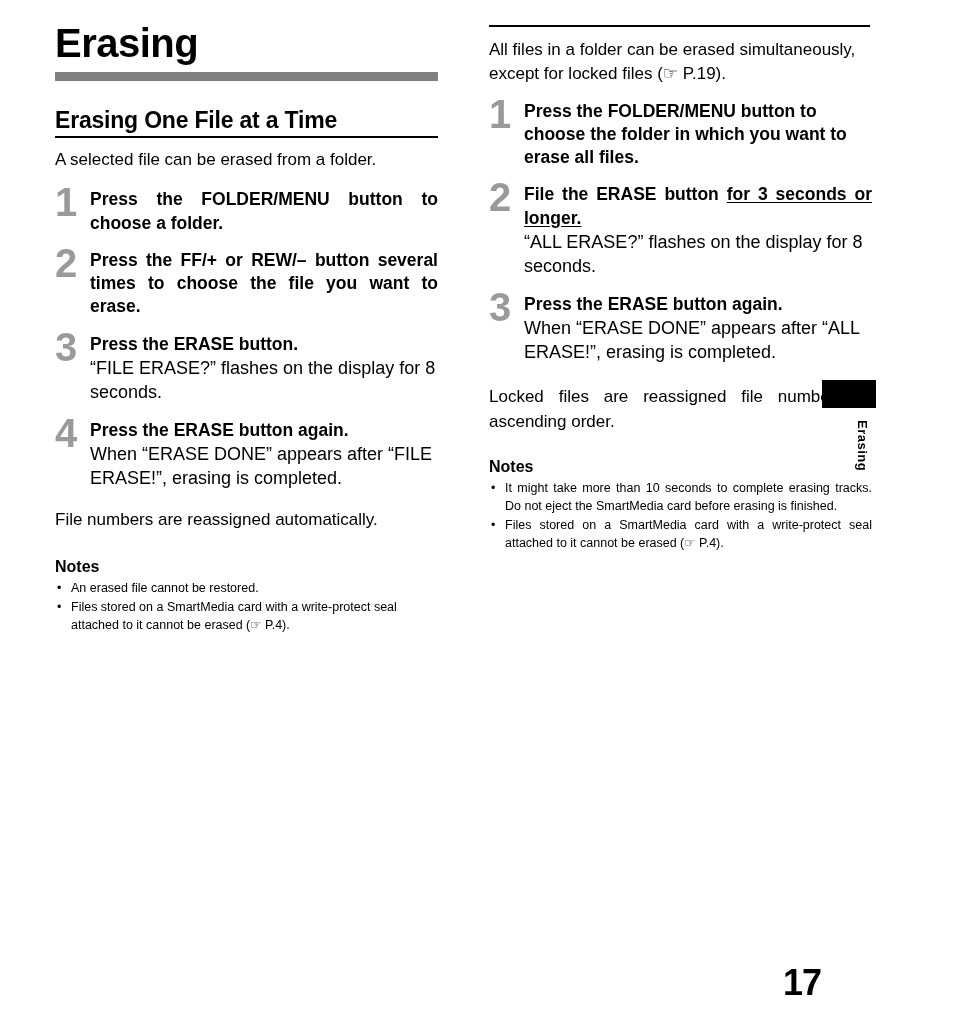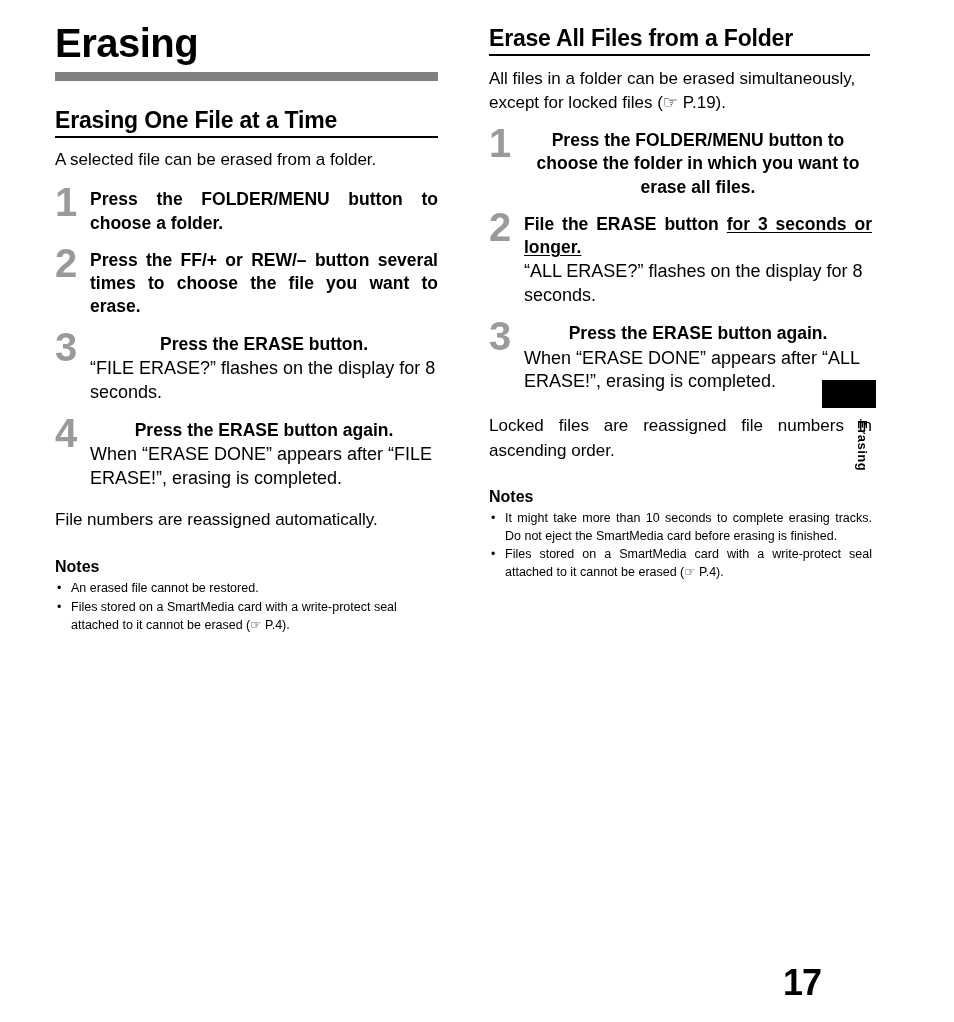--- a/index.html
+++ b/index.html
@@ -249,7 +249,6 @@
 
   <div class="col-right">
 
-    <h2 class="section-title-right">Erase All Files from a Folder</h2>
     <div class="section-rule-right"></div>
 
     <p class="intro-right">All files in a folder can be erased simultaneously, except for locked files (☞ P.19).</p>

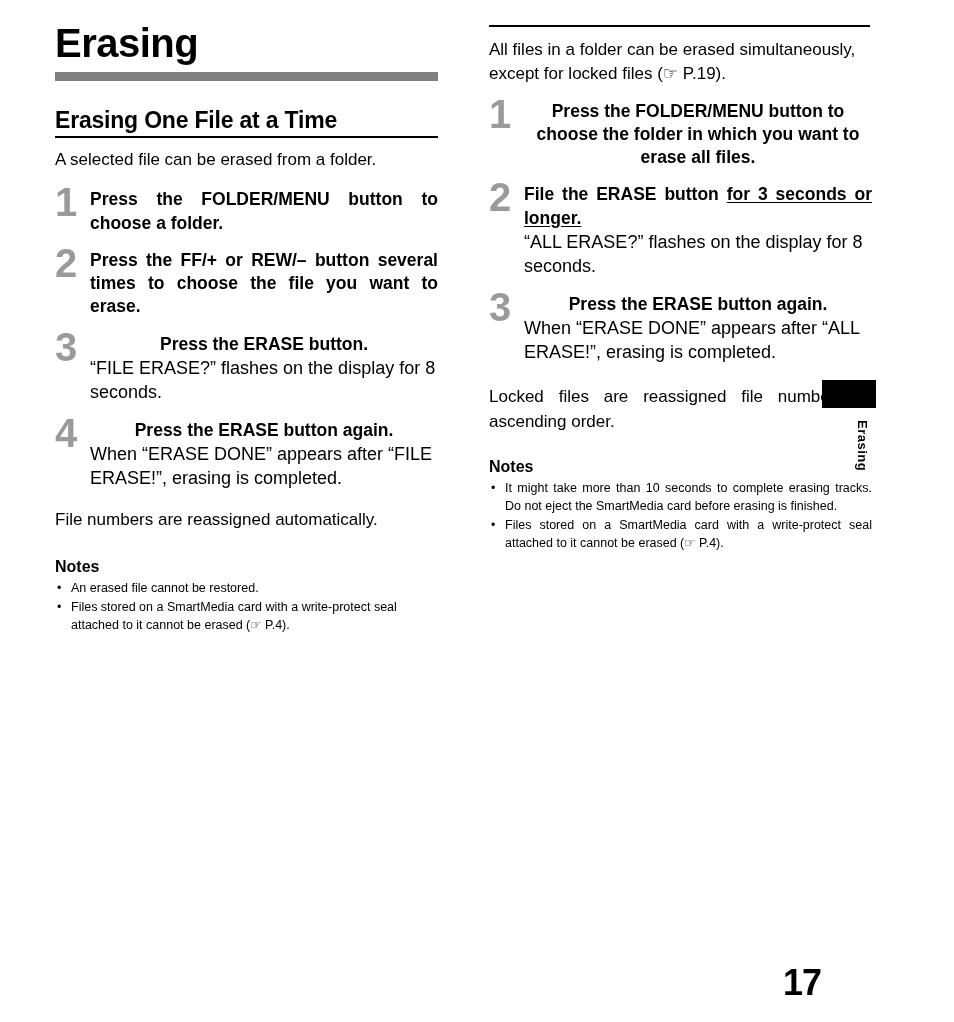--- a/index.html
+++ b/index.html
@@ -107,7 +107,6 @@
     font-weight: bold;
     line-height: 1.33;
     margin: 0;
-    text-align: center;
   }
   .step-head.justify {
     text-align: justify;

